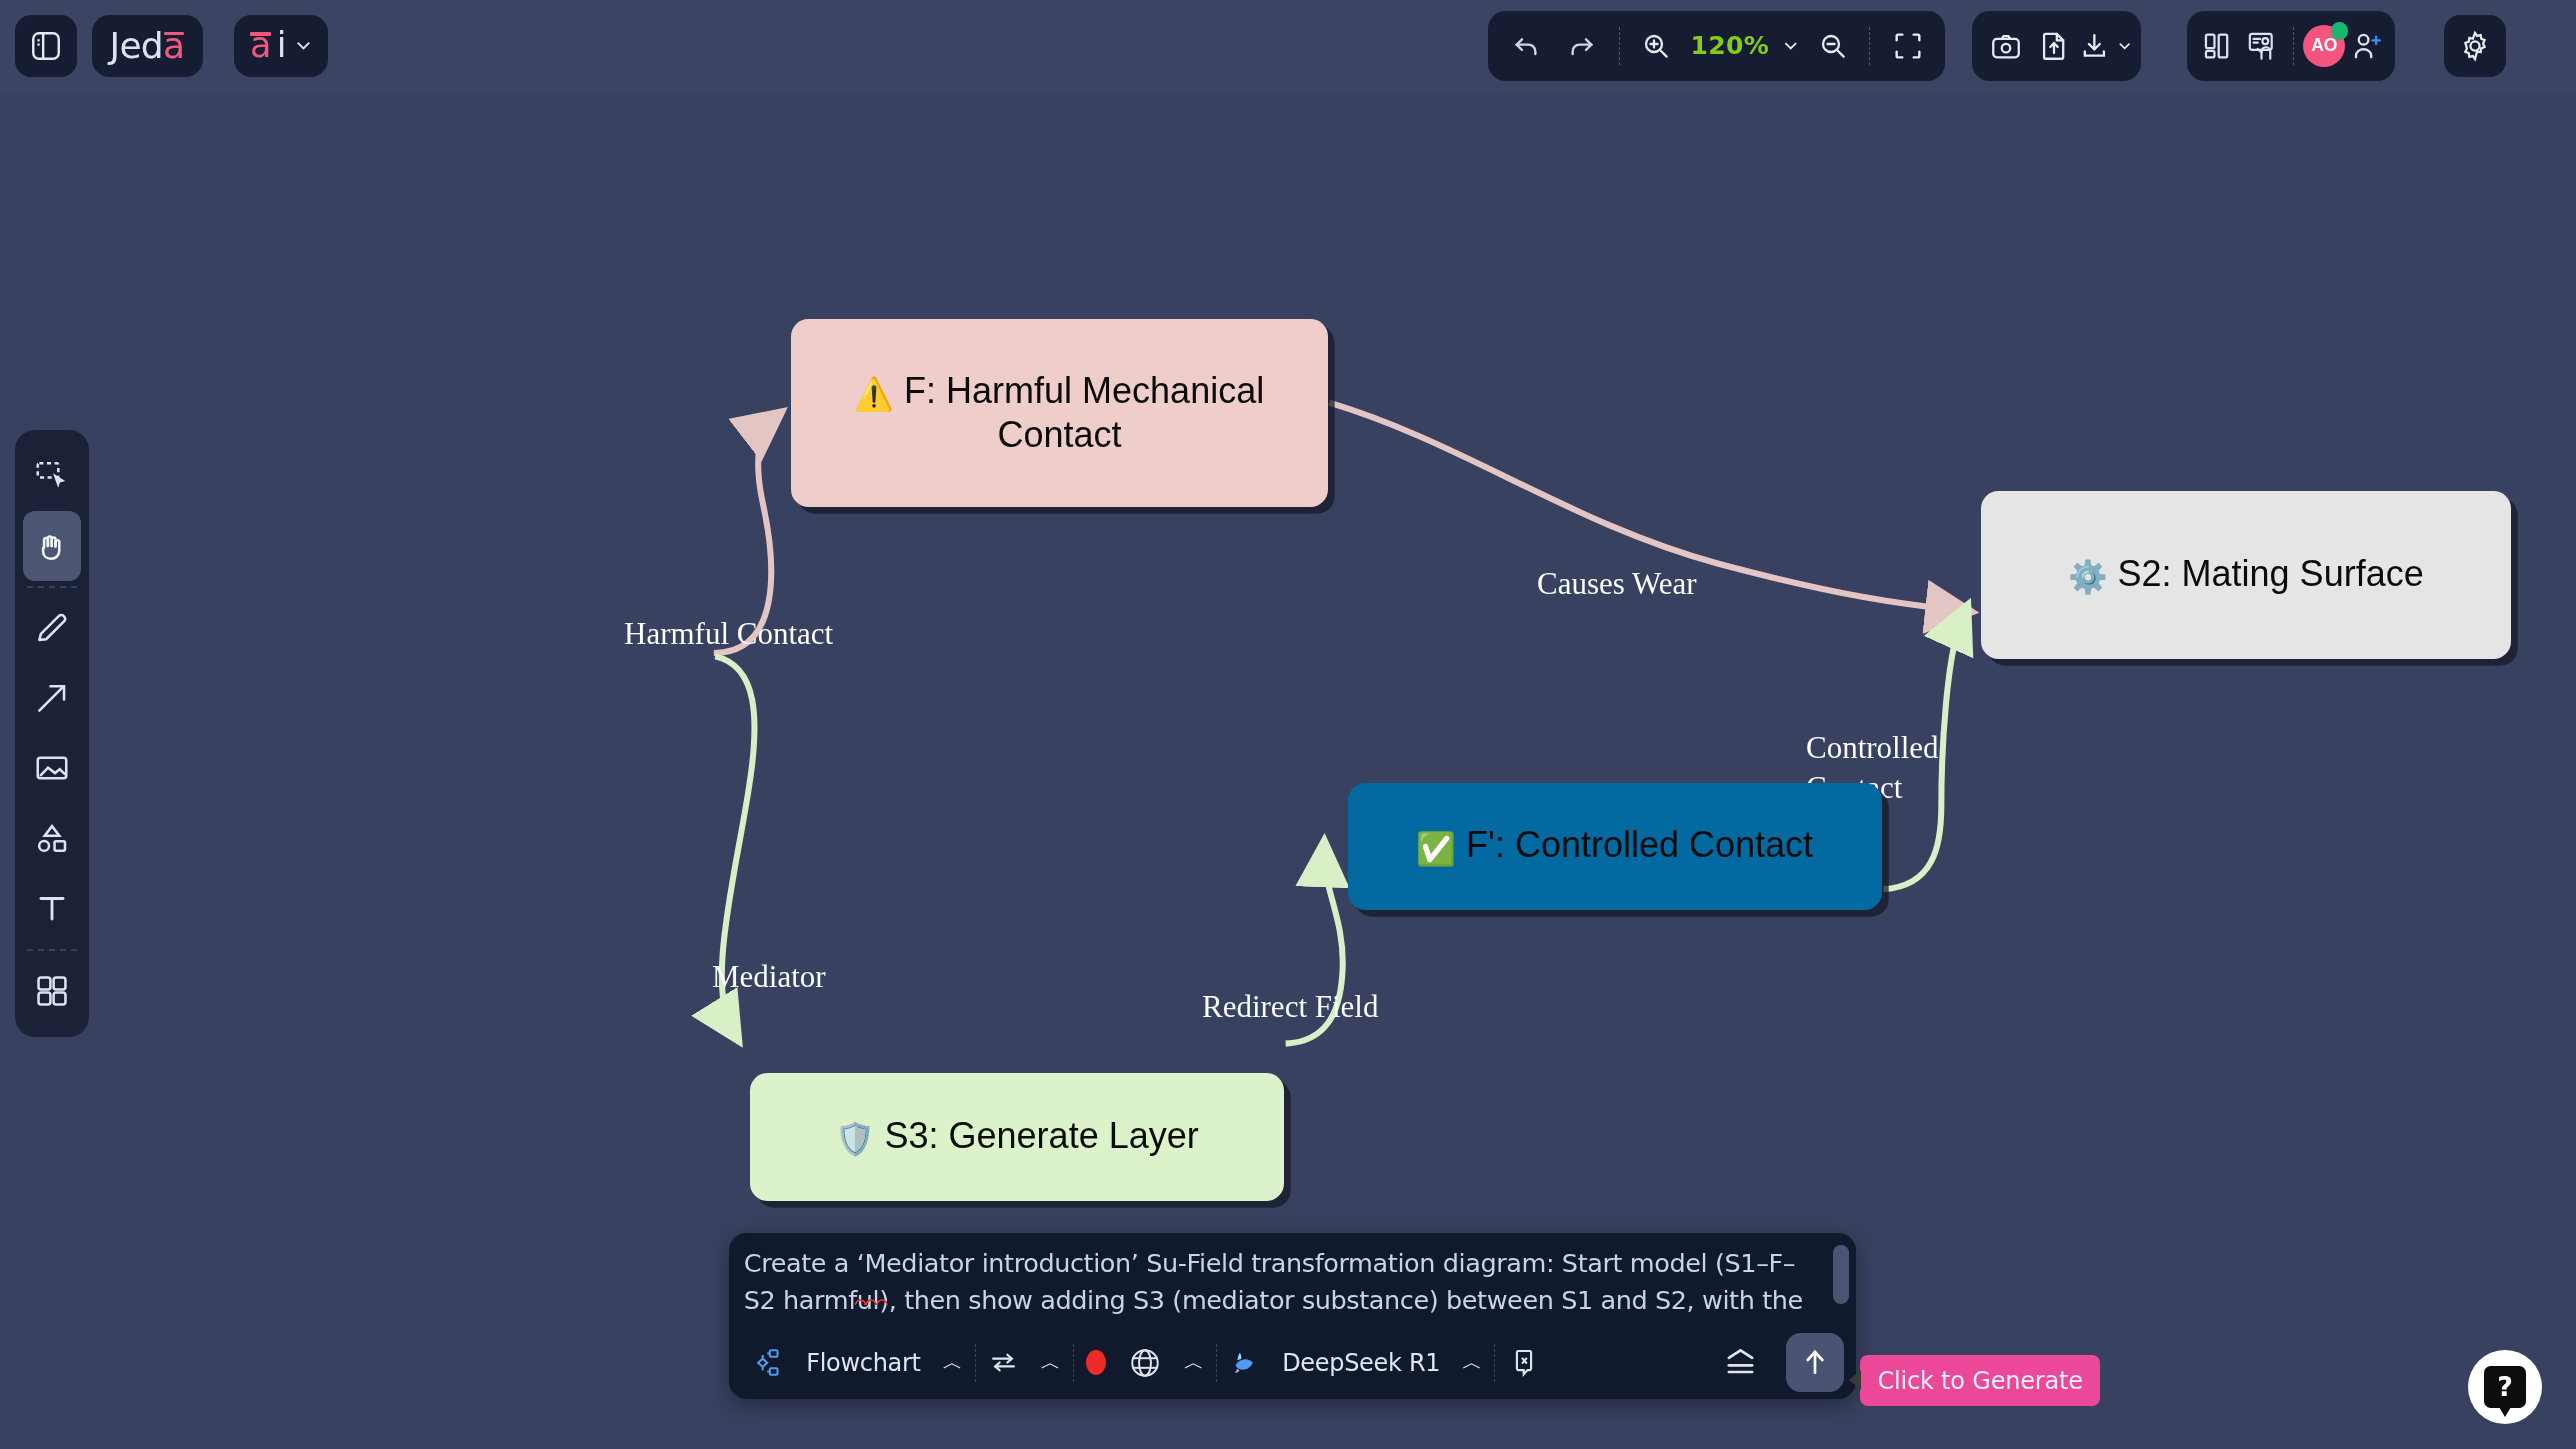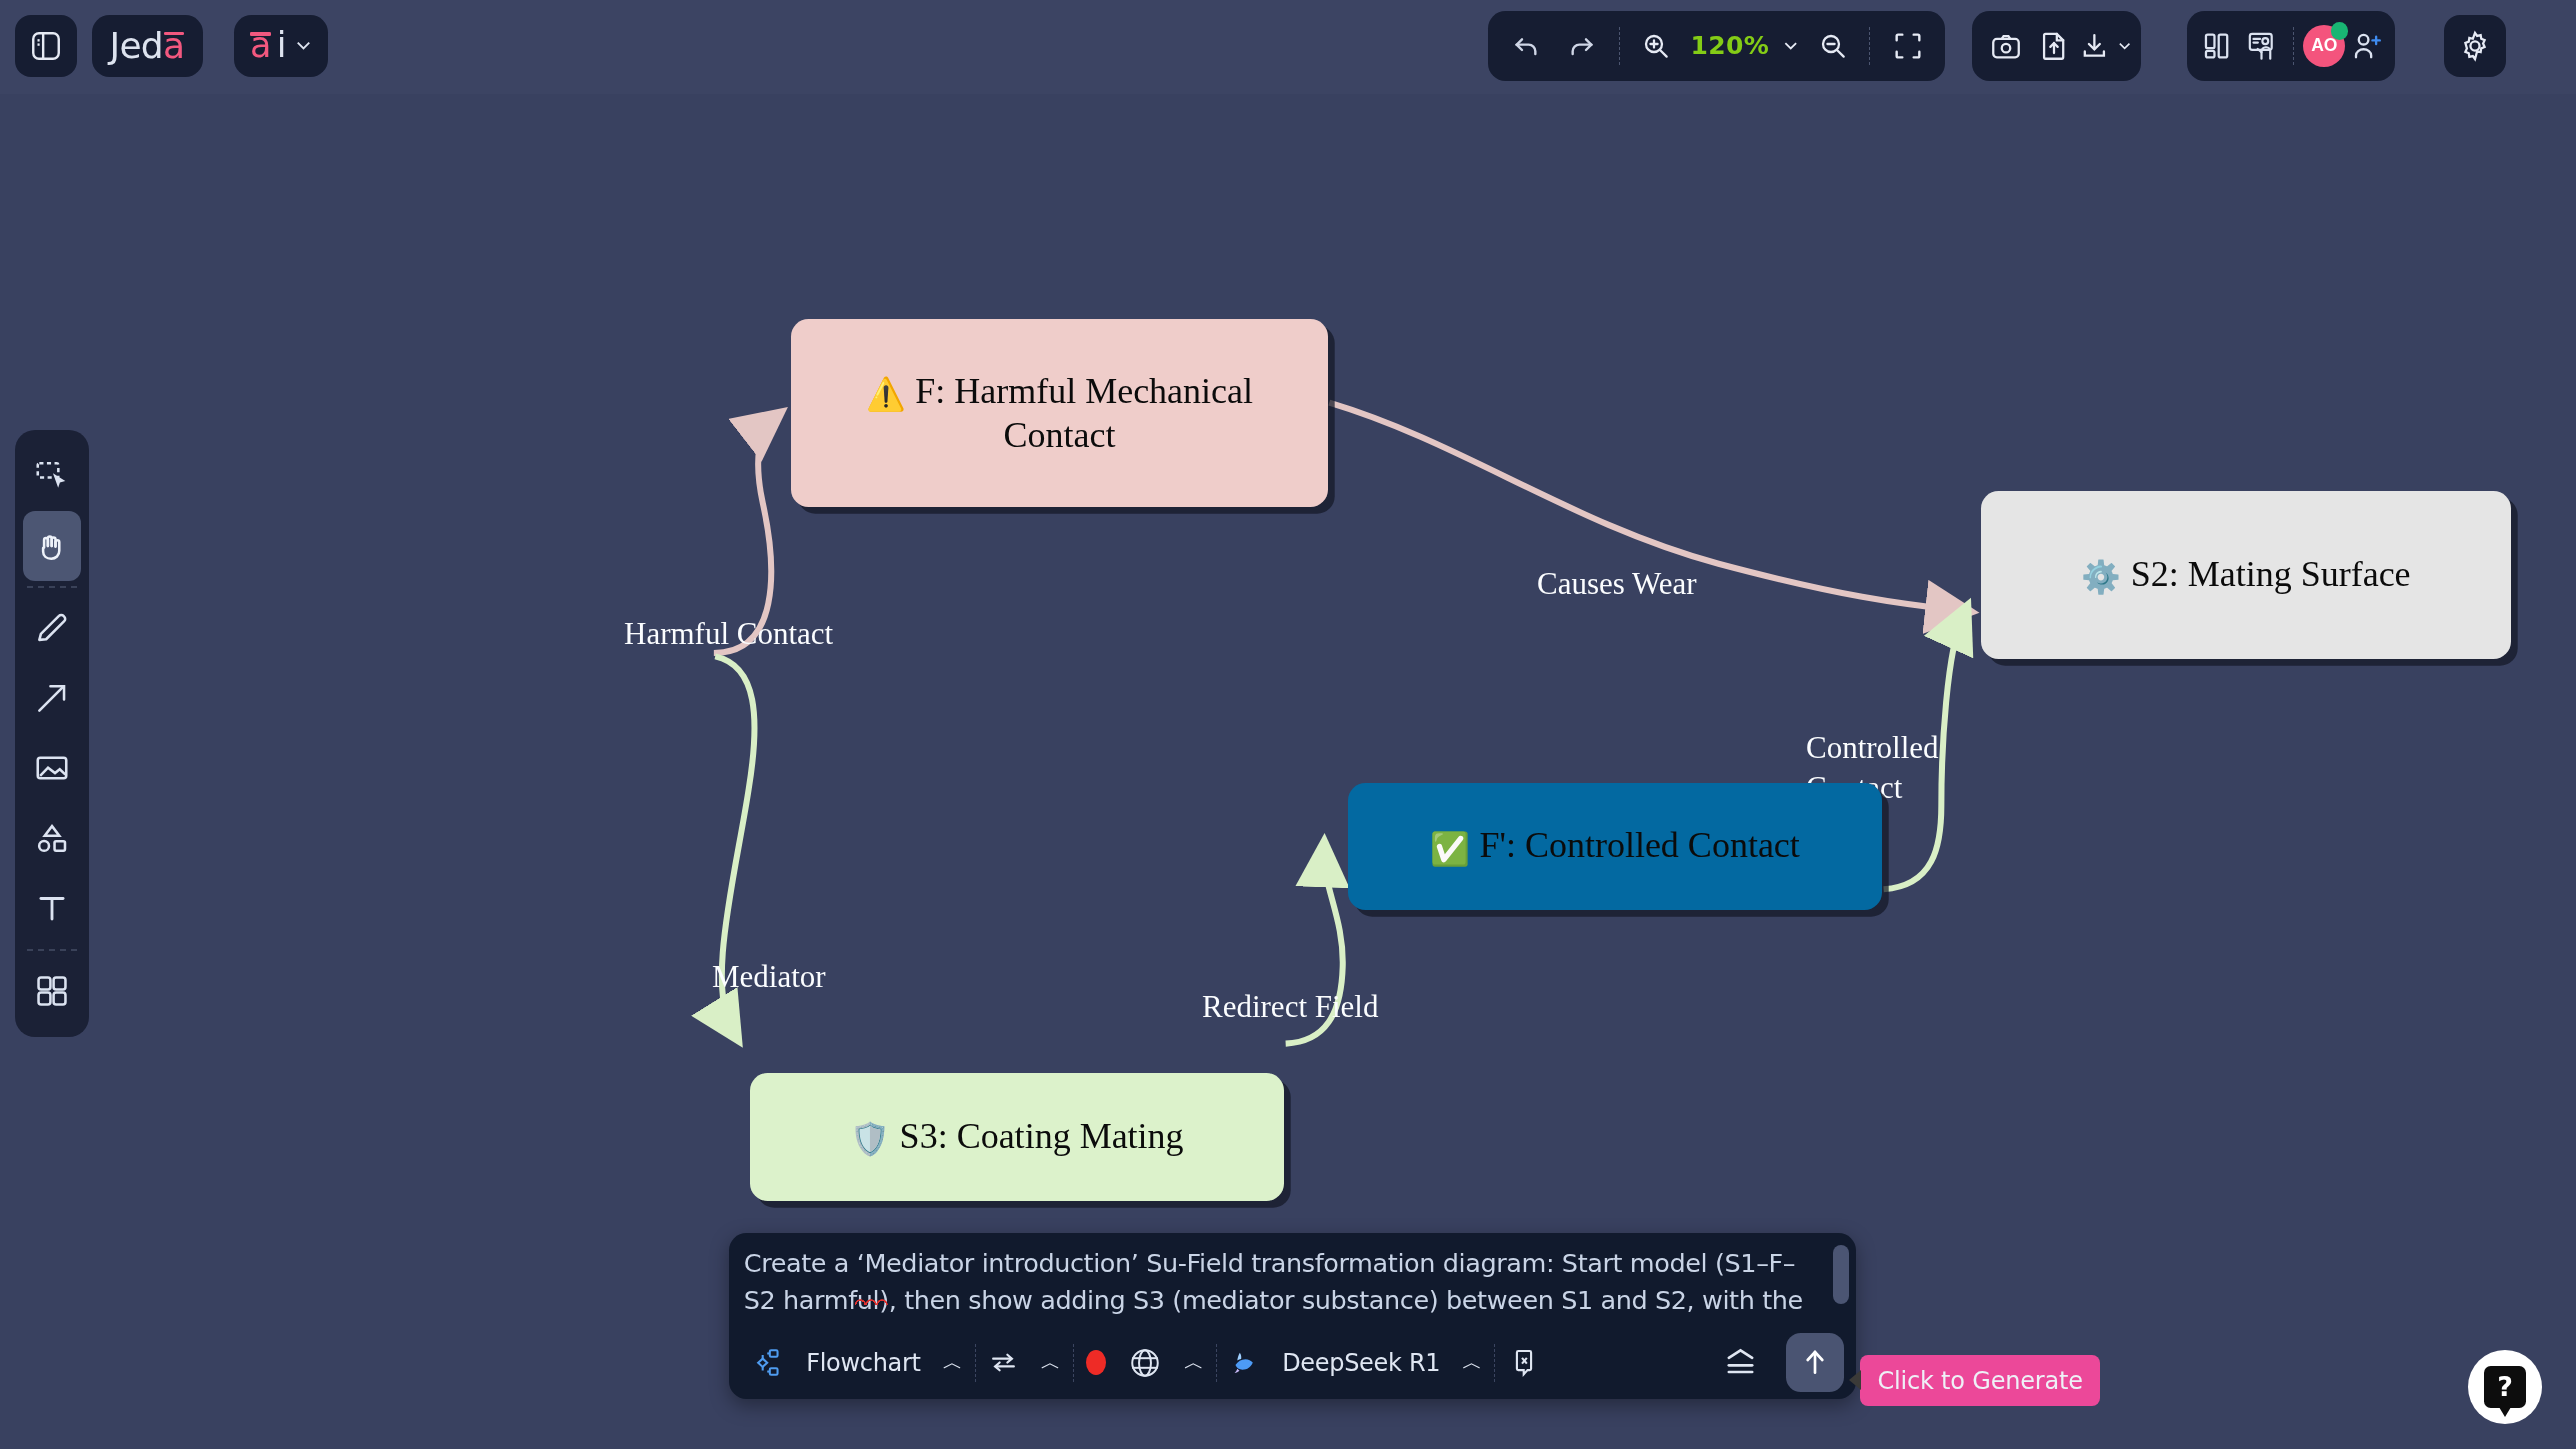--- a/index.html
+++ b/index.html
@@ -55,7 +55,7 @@
   .node{position:absolute;border-radius:17.5px;box-shadow:6.7px 6.7px 0 rgba(20,24,38,.72);
      display:flex;align-items:center;justify-content:center;text-align:center;
      padding:0 23px;box-sizing:border-box;cursor:pointer;}
-  .node .ntxt{font-family:Liberation Serif, serif;font-size:36px;color:#0b0b0b;line-height:1.18;}
+  .node .ntxt{font-family:Liberation Sans, sans-serif;font-size:36px;color:#0b0b0b;line-height:1.18;}
   .node .emj{font-size:32px;margin-right:9.4px;vertical-align:-2.7px;}
 
   #node-s1{left:181px;top:463px;width:530px;height:195px;background:#a8f0cc;

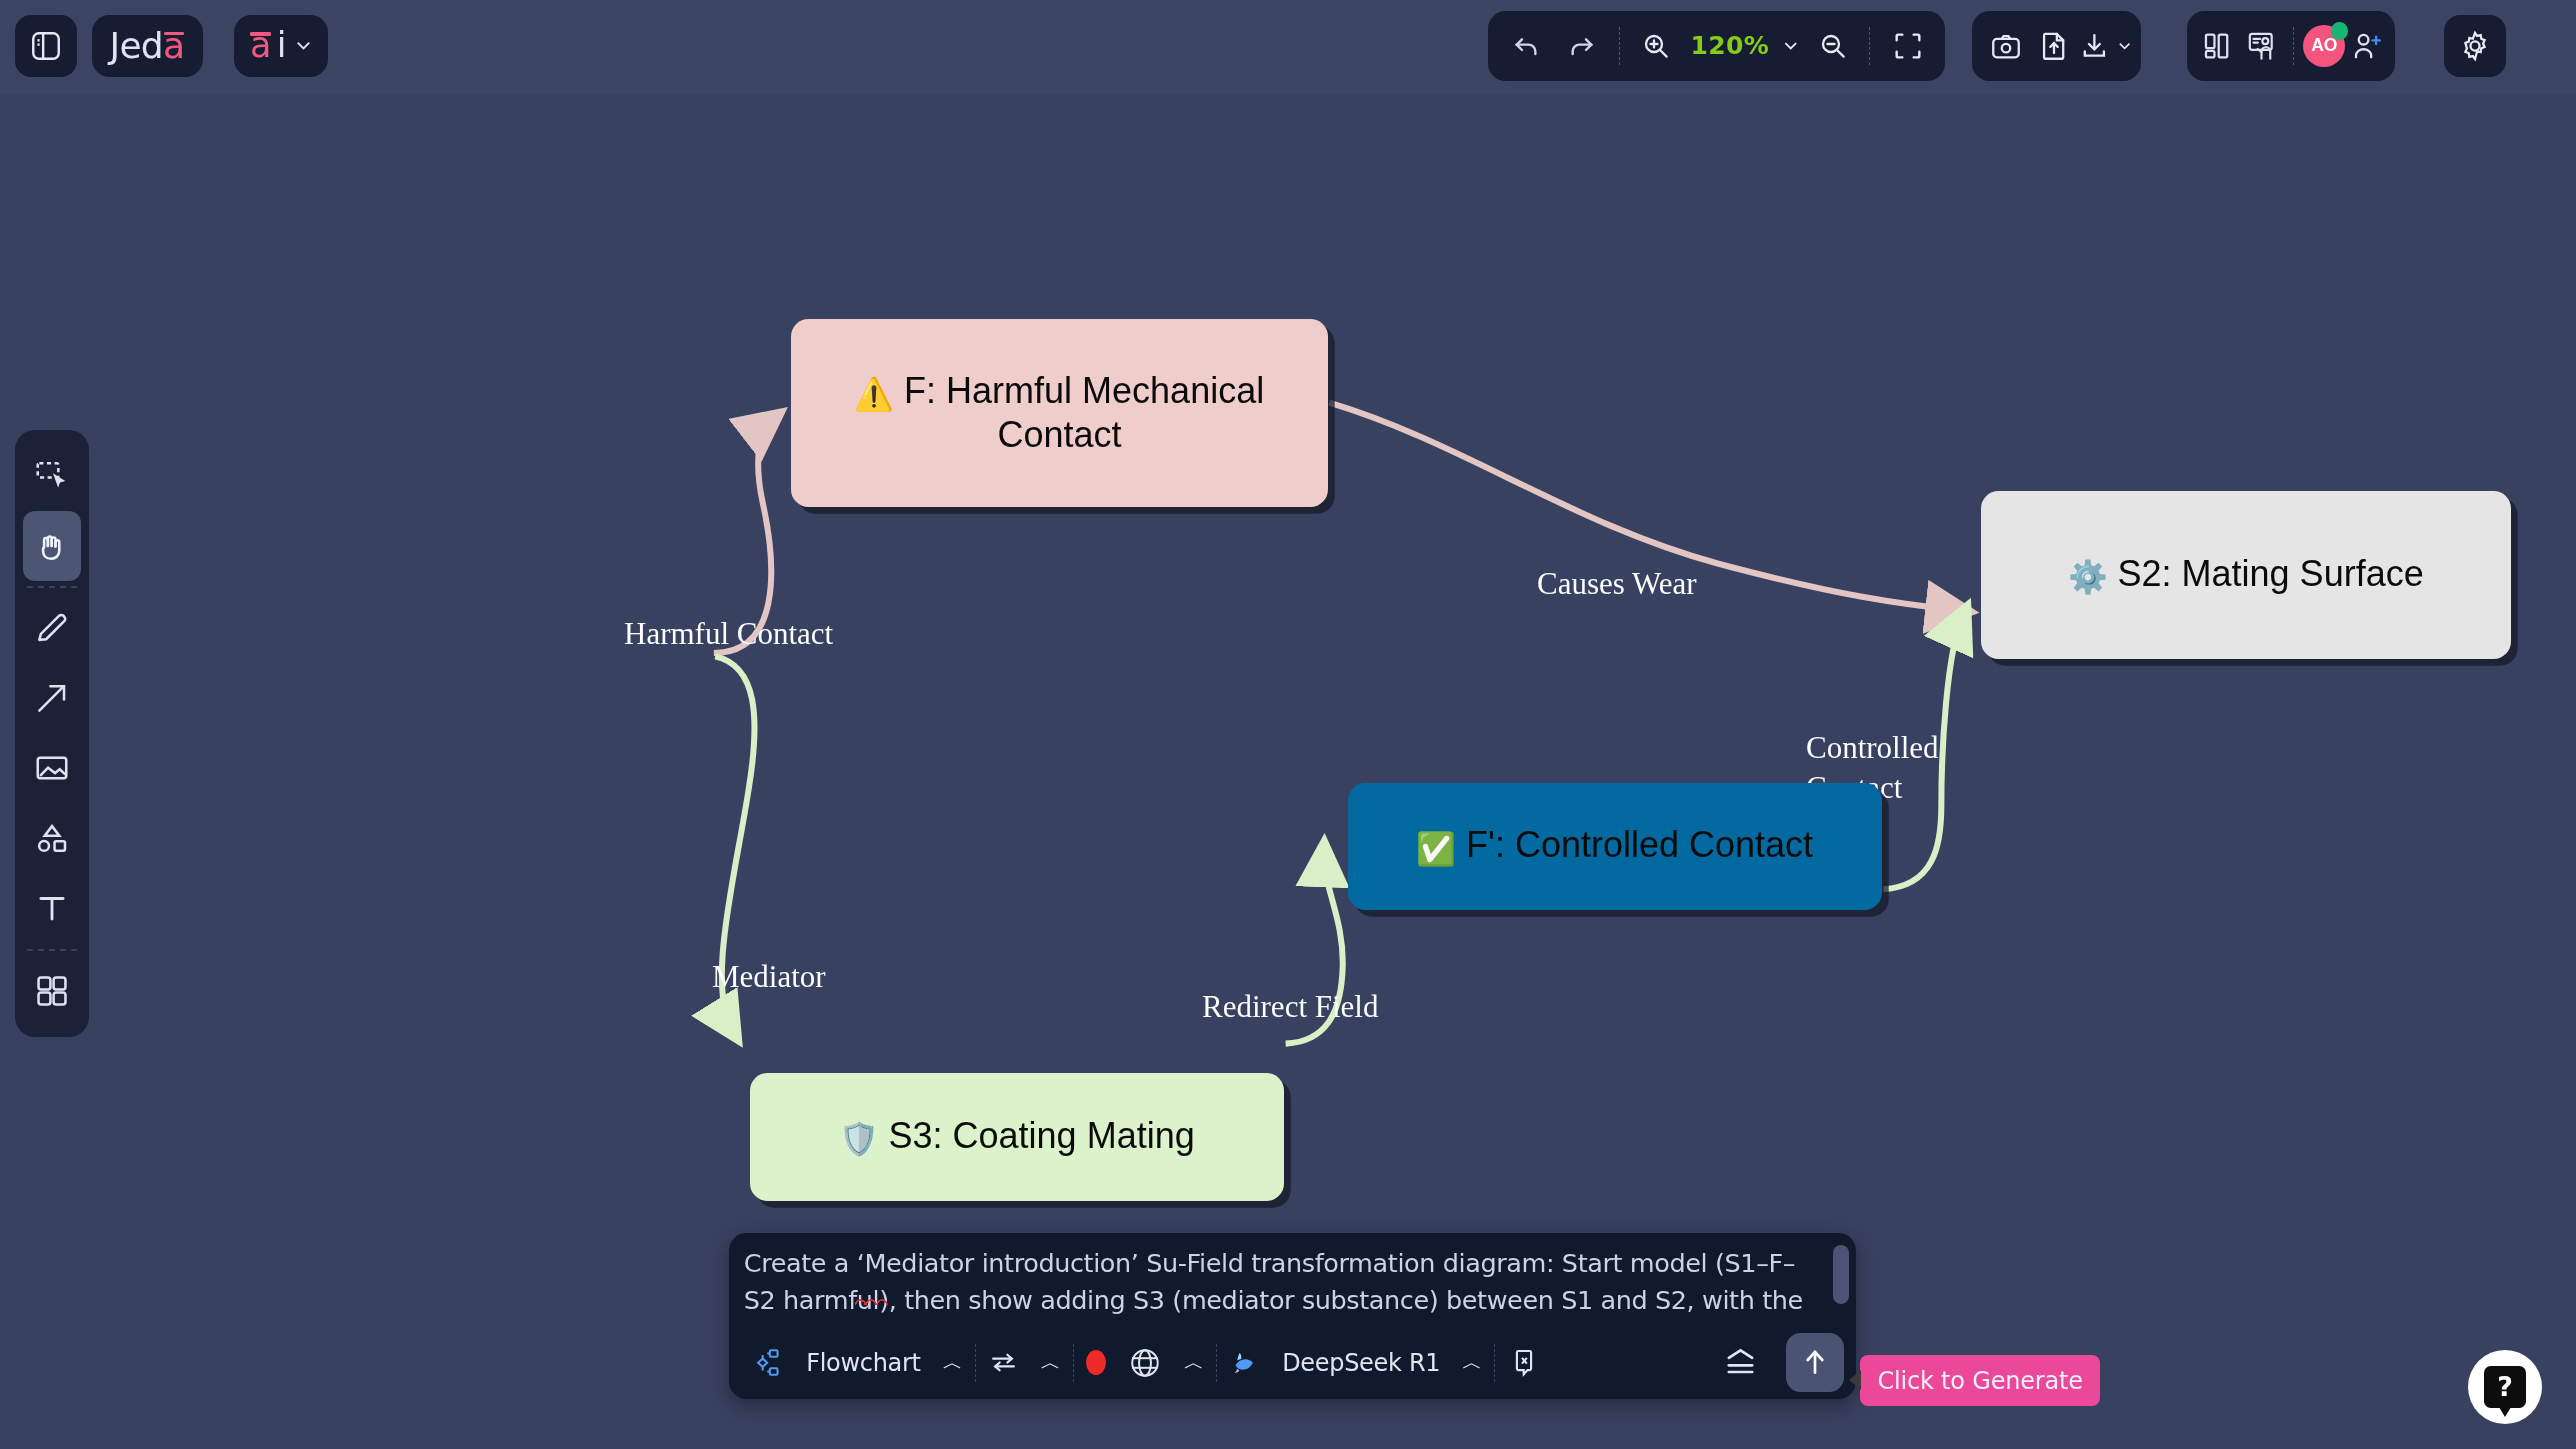--- a/index.html
+++ b/index.html
@@ -355,7 +355,7 @@
   </div>
 
   <div class="node" id="node-s3">
-    <div class="ntxt"><span class="emj">🛡️</span><span>S3: Coating Mating</span></div>
+    <div class="ntxt"><span class="emj">🛡️</span><span>S3: Generate Layer</span></div>
   </div>
 </div>
 

